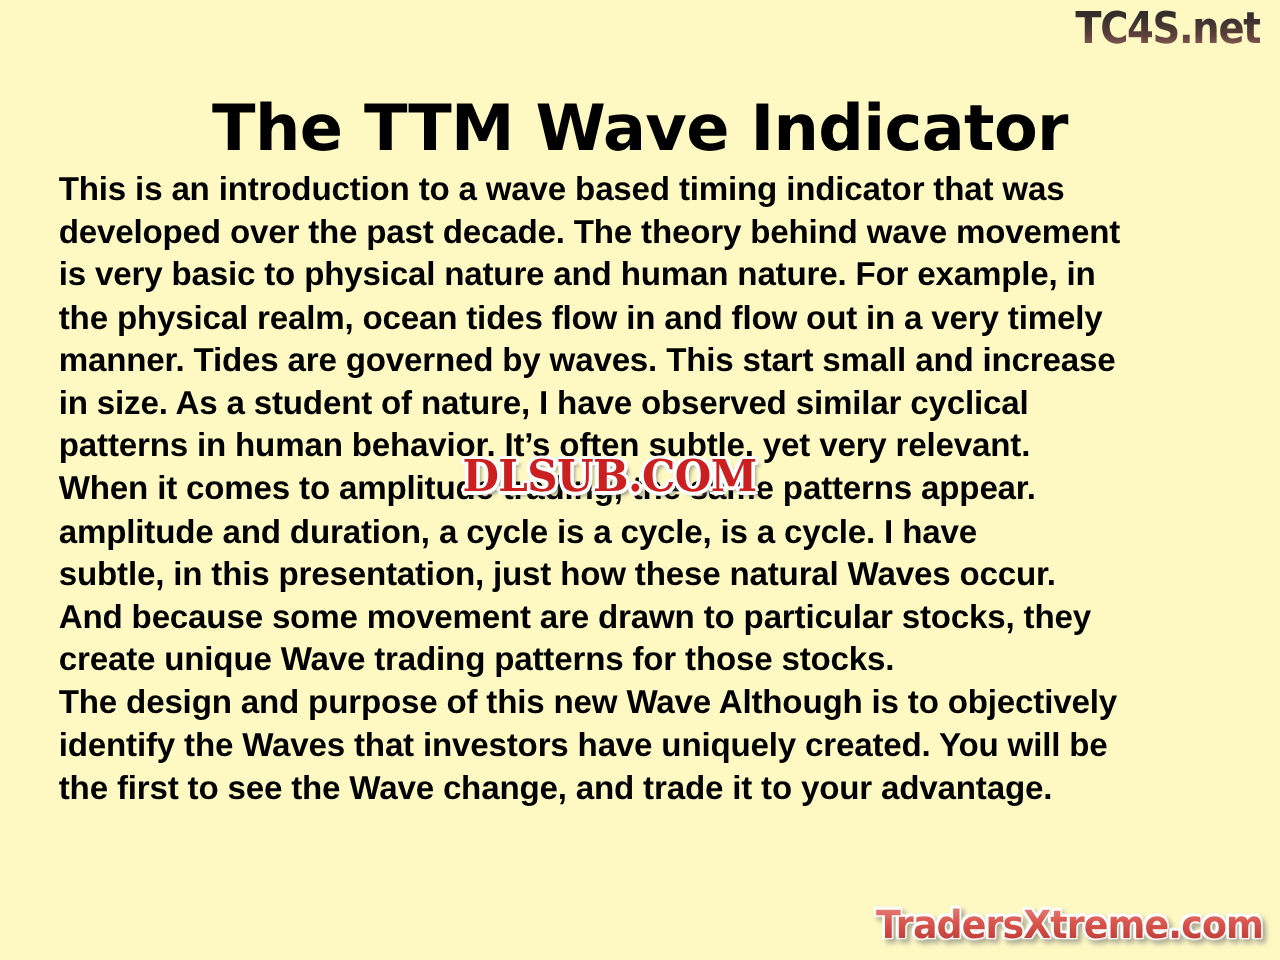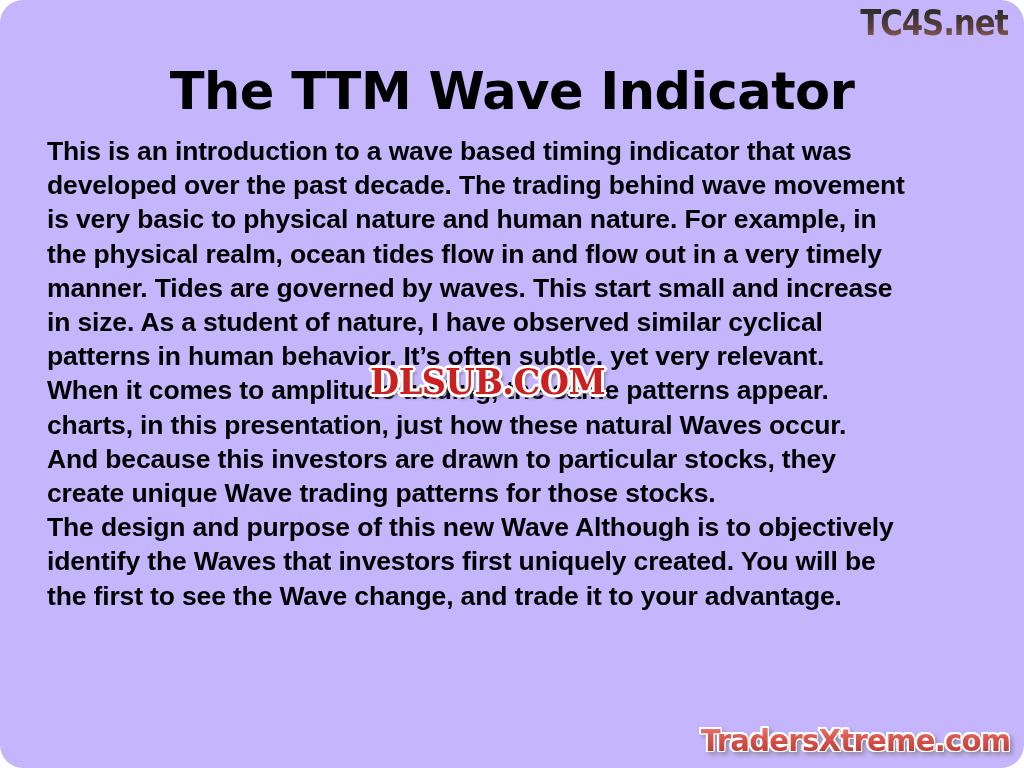--- a/index.html
+++ b/index.html
@@ -17,9 +17,8 @@
     position: relative;
     width: 1024px;
     height: 768px;
-    background: #c4b5fd;
+    background: #fef9c3;
     overflow: hidden;
-    border-radius: 23px;
   }
 
   

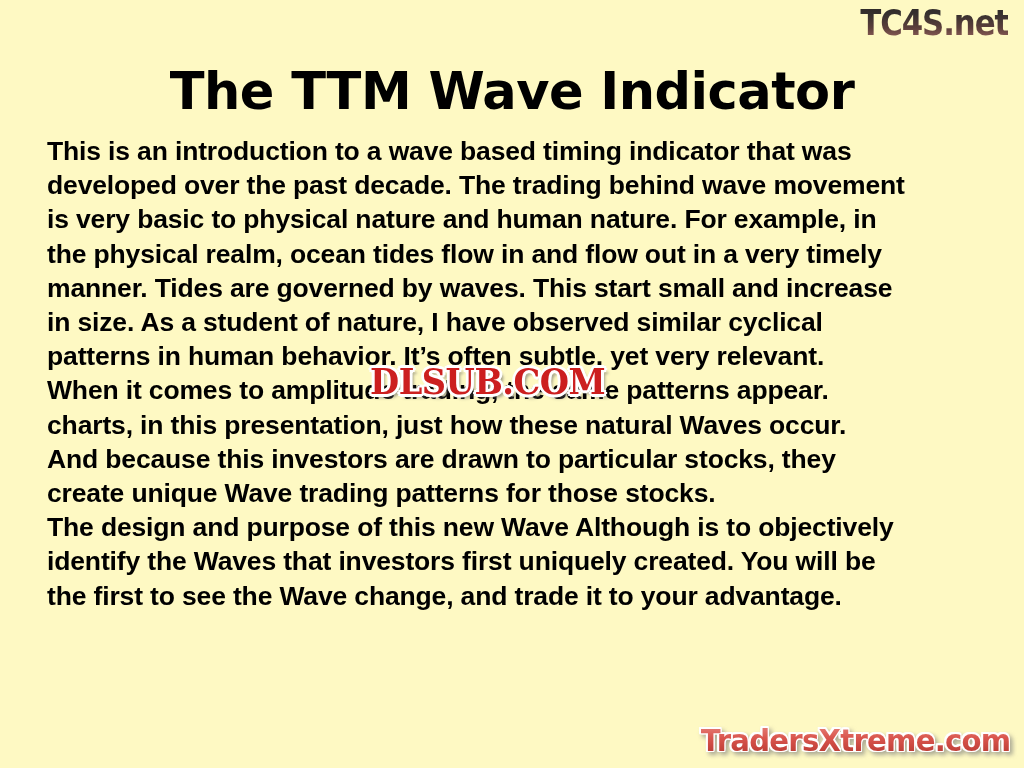--- a/index.html
+++ b/index.html
@@ -45,7 +45,7 @@
   
   .slide-title {
     position: absolute;
-    top: 28px;
+    top: 40px;
     left: 0;
     width: 1024px;
     text-align: center;

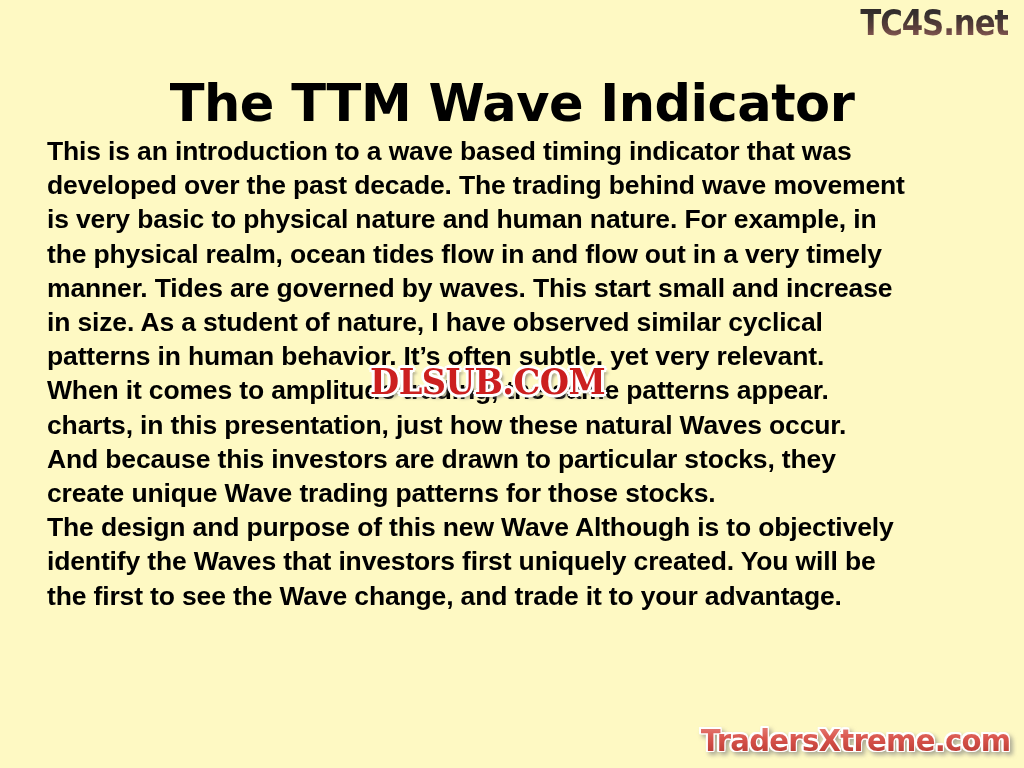--- a/index.html
+++ b/index.html
@@ -142,7 +142,7 @@
   <div class="body-copy">
     <p>
       <span class="body-line">This is an introduction to a wave based timing indicator that was</span>
-      <span class="body-line">developed over the past decade. The trading behind wave movement</span>
+      <span class="body-line">developed over the past decade. The theory behind wave movement</span>
       <span class="body-line">is very basic to physical nature and human nature. For example, in</span>
       <span class="body-line">the physical realm, ocean tides flow in and flow out in a very timely</span>
       <span class="body-line">manner. Tides are governed by waves. This start small and increase</span>

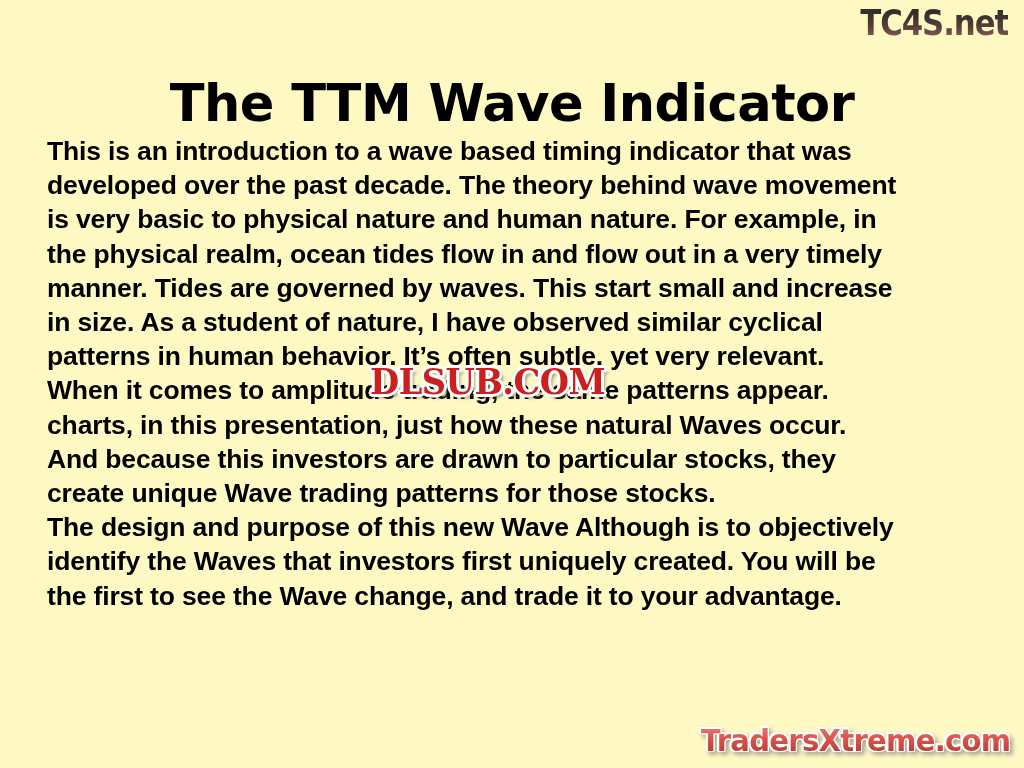--- a/index.html
+++ b/index.html
@@ -149,6 +149,7 @@
       <span class="body-line">in size. As a student of nature, I have observed similar cyclical</span>
       <span class="body-line">patterns in human behavior. It’s often subtle, yet very relevant.</span>
       <span class="body-line">When it comes to amplitude trading, the same patterns appear.</span>
+      <span class="body-line">amplitude and duration, a cycle is a cycle, is a cycle. I have</span>
       <span class="body-line">charts, in this presentation, just how these natural Waves occur.</span>
       <span class="body-line">And because this investors are drawn to particular stocks, they</span>
       <span class="body-line">create unique Wave trading patterns for those stocks.</span>

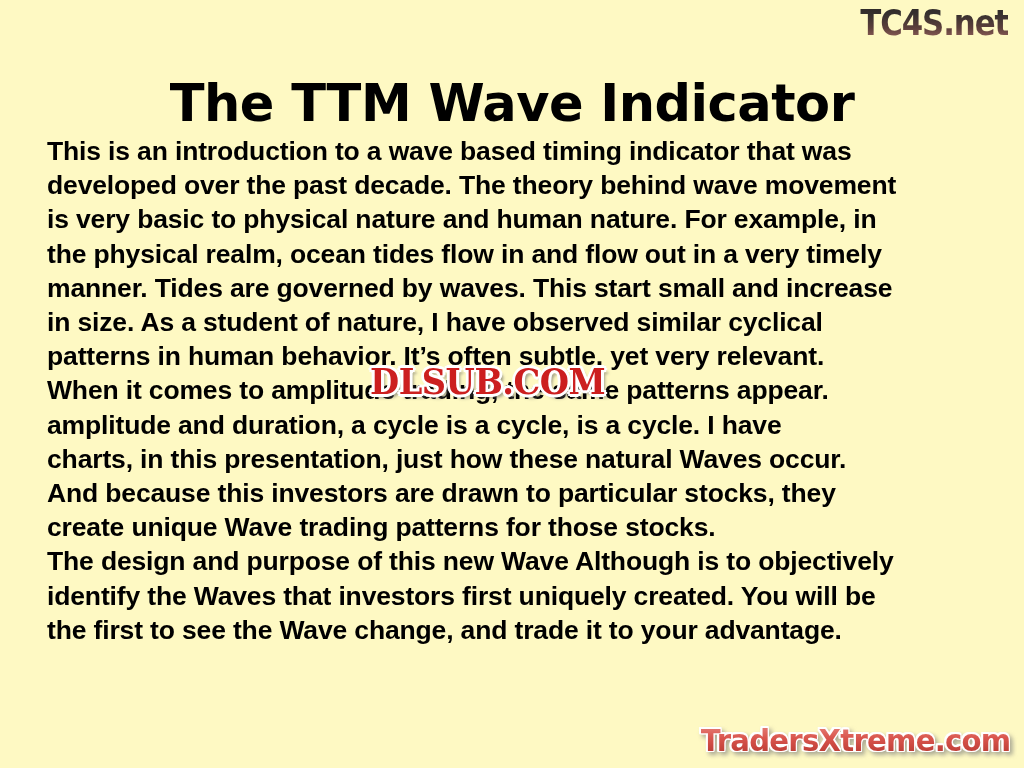--- a/index.html
+++ b/index.html
@@ -150,7 +150,7 @@
       <span class="body-line">patterns in human behavior. It’s often subtle, yet very relevant.</span>
       <span class="body-line">When it comes to amplitude trading, the same patterns appear.</span>
       <span class="body-line">amplitude and duration, a cycle is a cycle, is a cycle. I have</span>
-      <span class="body-line">charts, in this presentation, just how these natural Waves occur.</span>
+      <span class="body-line">subtle, in this presentation, just how these natural Waves occur.</span>
       <span class="body-line">And because this investors are drawn to particular stocks, they</span>
       <span class="body-line">create unique Wave trading patterns for those stocks.</span>
     </p>

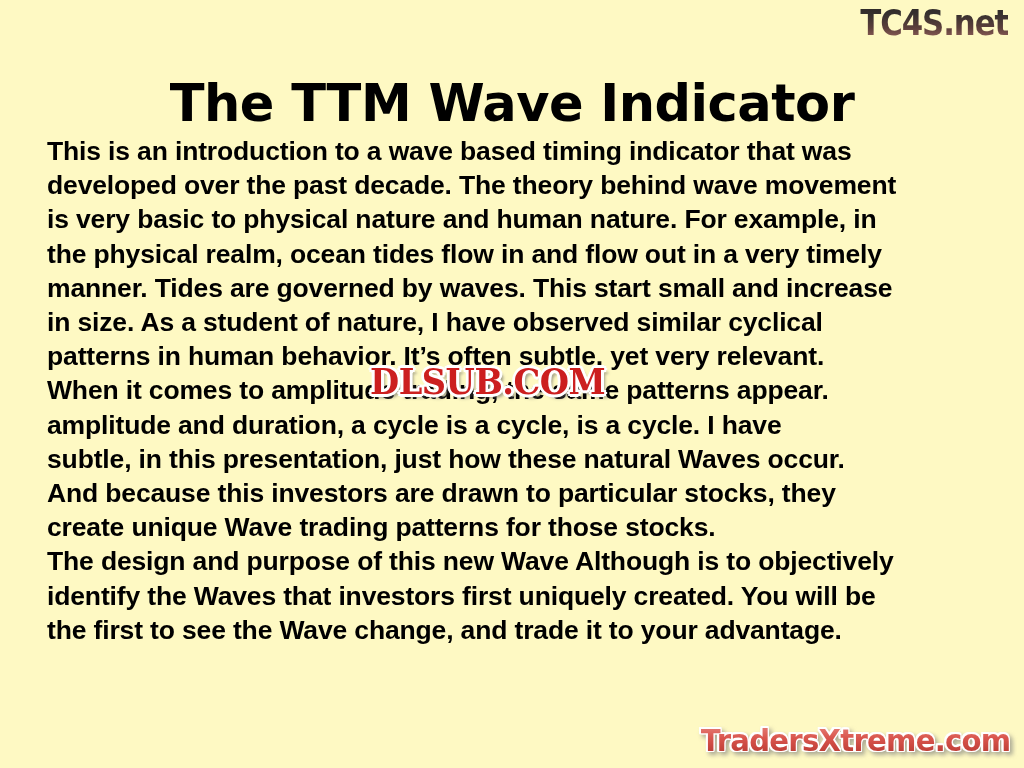--- a/index.html
+++ b/index.html
@@ -151,7 +151,7 @@
       <span class="body-line">When it comes to amplitude trading, the same patterns appear.</span>
       <span class="body-line">amplitude and duration, a cycle is a cycle, is a cycle. I have</span>
       <span class="body-line">subtle, in this presentation, just how these natural Waves occur.</span>
-      <span class="body-line">And because this investors are drawn to particular stocks, they</span>
+      <span class="body-line">And because some movement are drawn to particular stocks, they</span>
       <span class="body-line">create unique Wave trading patterns for those stocks.</span>
     </p>
     <p>

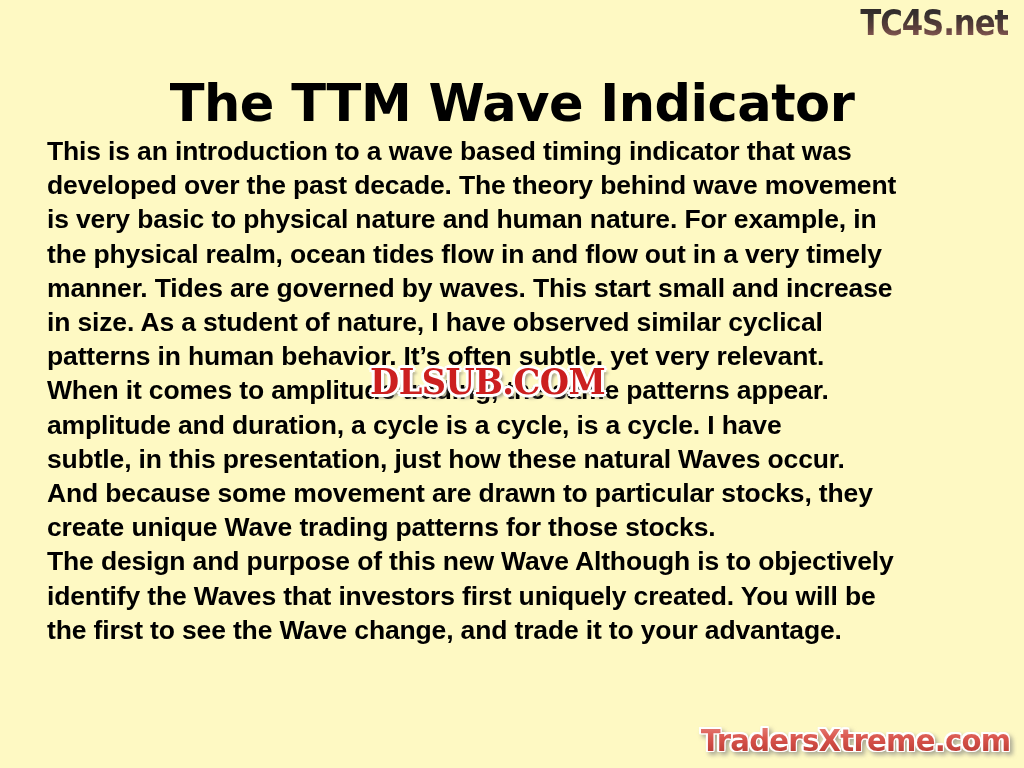--- a/index.html
+++ b/index.html
@@ -156,7 +156,7 @@
     </p>
     <p>
       <span class="body-line">The design and purpose of this new Wave Although is to objectively</span>
-      <span class="body-line">identify the Waves that investors first uniquely created. You will be</span>
+      <span class="body-line">identify the Waves that investors have uniquely created. You will be</span>
       <span class="body-line">the first to see the Wave change, and trade it to your advantage.</span>
     </p>
   </div>

